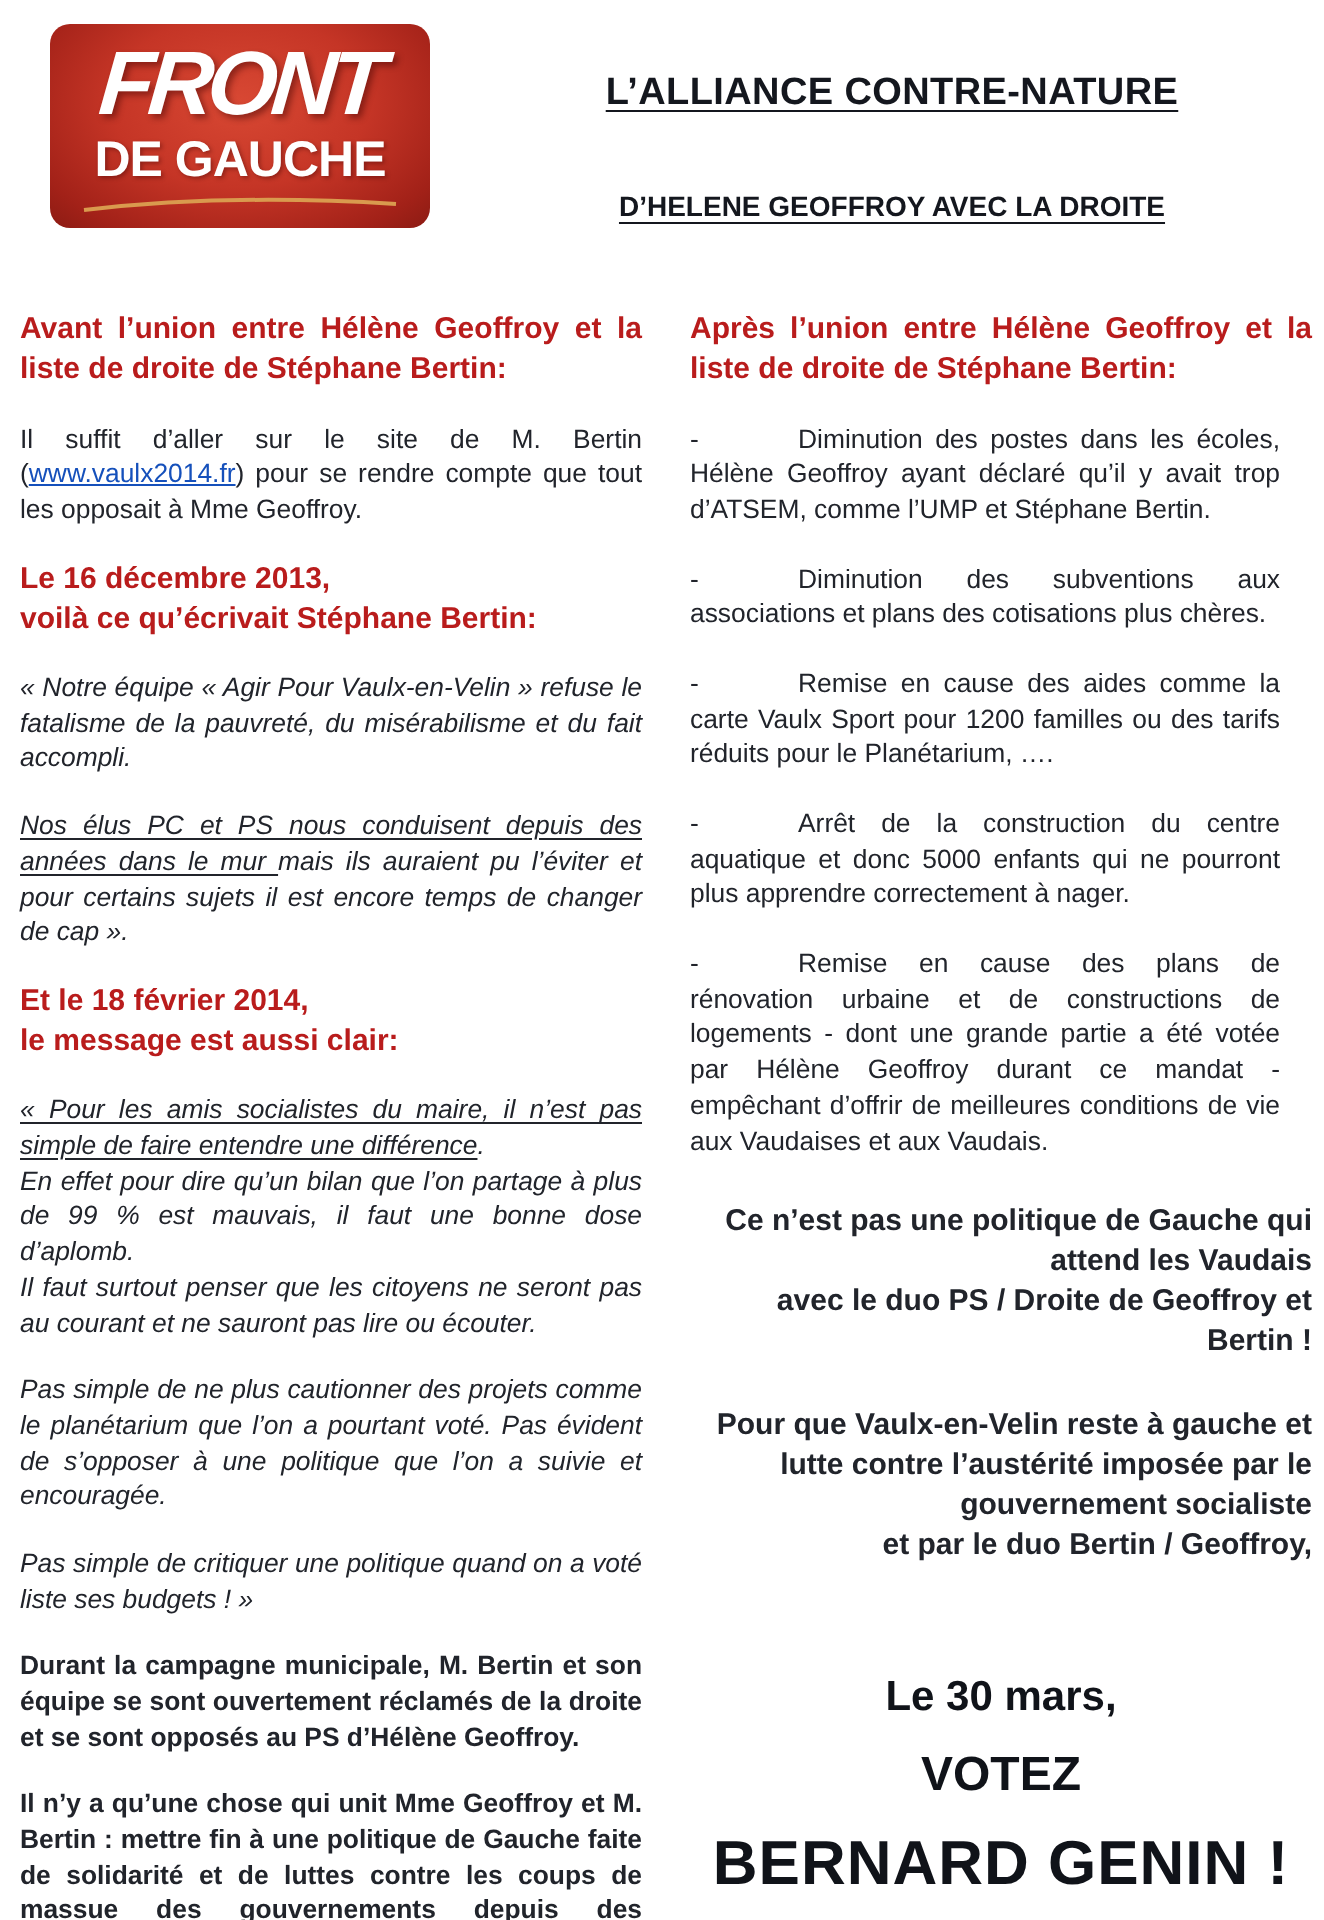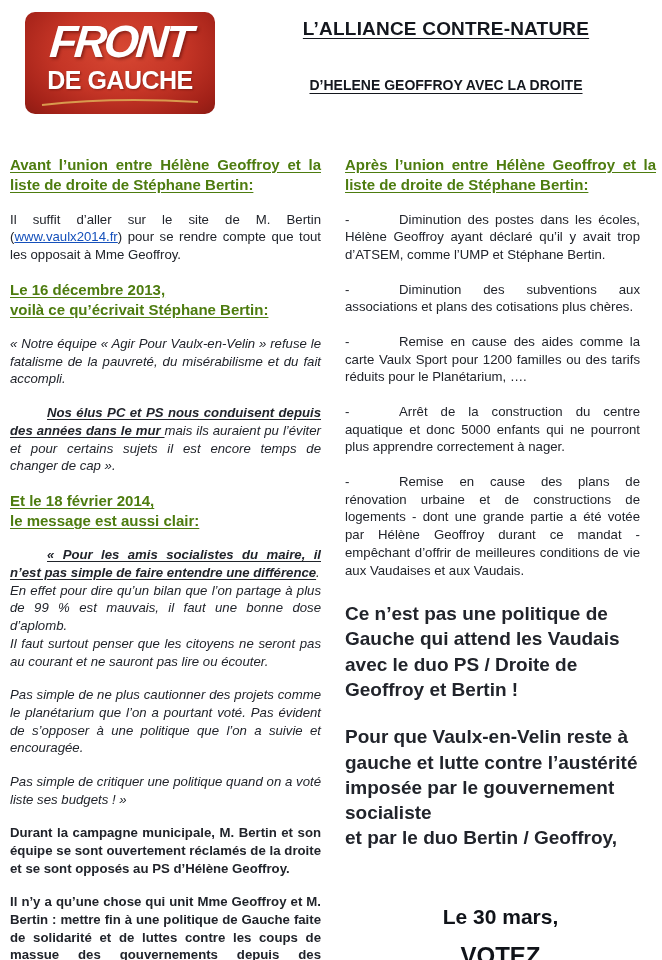--- a/index.html
+++ b/index.html
@@ -27,7 +27,7 @@
   }
   .logo-swoosh { margin-top:4px; display:block; }
 
-  .titles { position:absolute; left:234px; top:18px; width:424px; text-align:center; color:#14171e; }
+  .titles { position:absolute; left:234px; top:36px; width:424px; text-align:center; color:#14171e; }
   .title1 { font-size:19px; font-weight:bold; text-decoration:underline; text-underline-offset:3px; letter-spacing:.2px; }
   .title2 { margin-top:37px; font-size:14px; font-weight:bold; text-decoration:underline; text-underline-offset:3px; white-space:nowrap; }
 

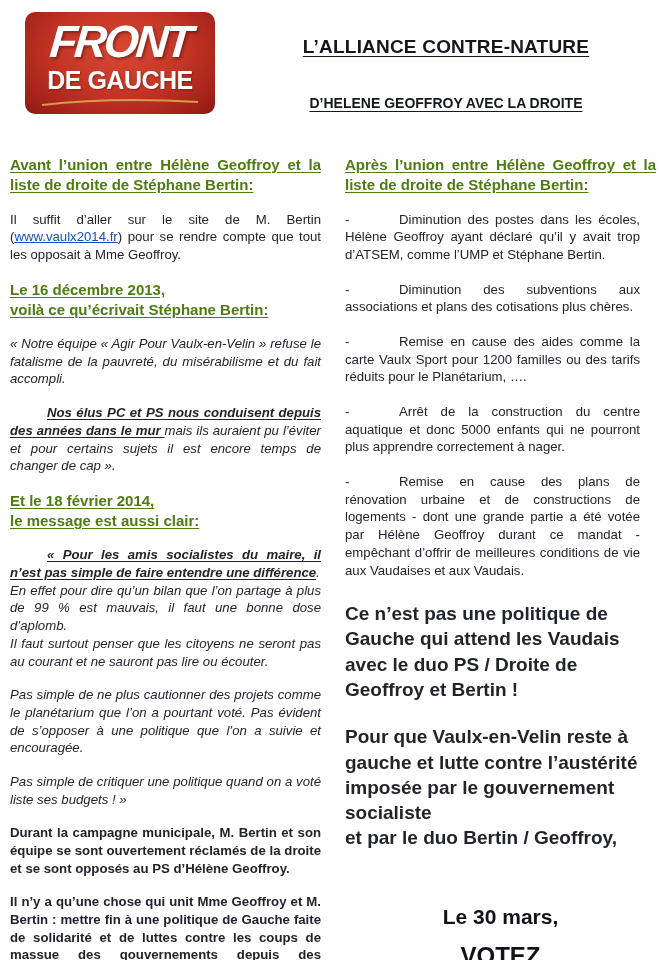--- a/index.html
+++ b/index.html
@@ -36,8 +36,8 @@
   .col { flex:1; font-size:13.2px; line-height:1.34; }
 
   .h {
-    font-size:15px; font-weight:bold; color:#4d7c0f;
-    text-decoration:underline; text-underline-offset:2px;
+    font-size:15px; font-weight:bold; color:#b91c1c;
+    text-underline-offset:2px;
     line-height:1.35; margin:0 0 15px 0;
   }
   .justify { text-align:justify; }

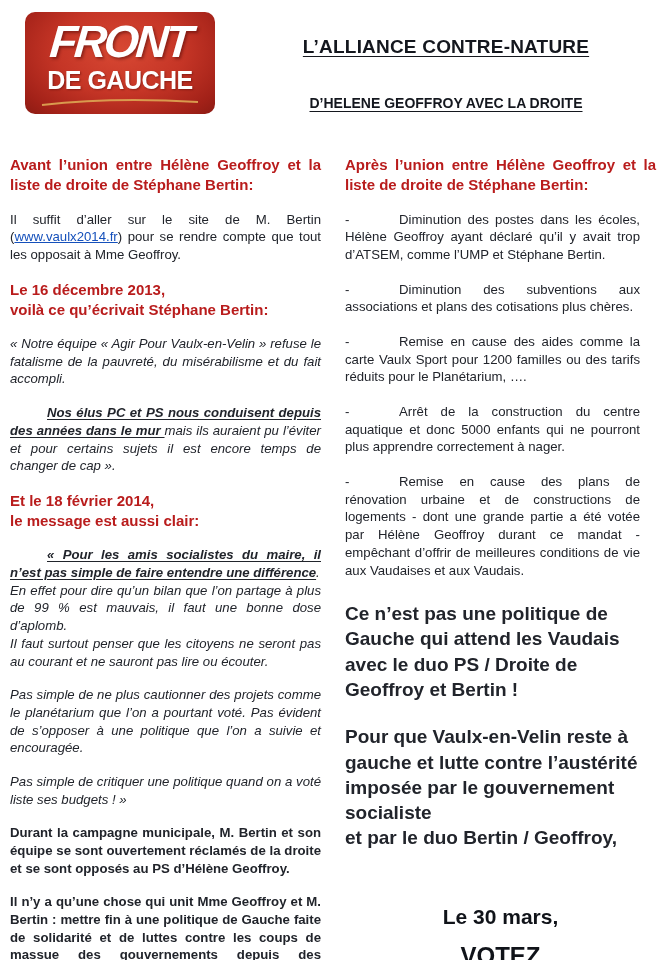--- a/index.html
+++ b/index.html
@@ -45,7 +45,7 @@
 
   p.block { margin:0 0 16px 0; text-align:justify; }
   .quote { font-style:italic; }
-  .biu { font-weight:bold; text-decoration:underline; text-underline-offset:2px;margin-left:37px; }
+  .biu { font-weight:normal; text-decoration:underline; text-underline-offset:2px; }
   .bold { font-weight:bold; }
   a.link { color:#1550bb; text-decoration:underline; cursor:pointer; }
 

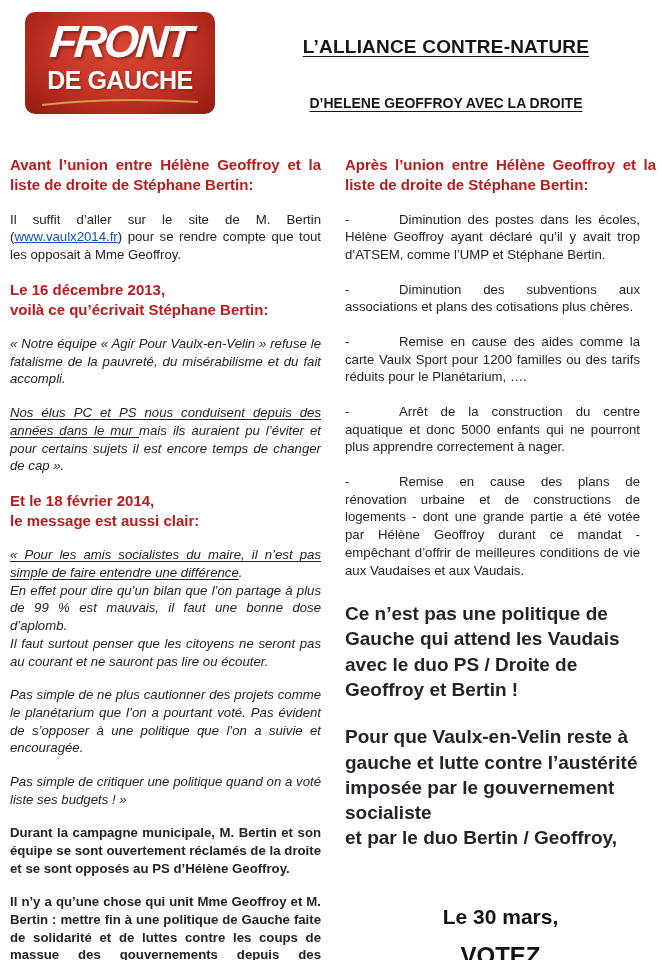--- a/index.html
+++ b/index.html
@@ -52,7 +52,7 @@
   .bullet { margin:0 16px 17px 0; text-align:justify; }
   .bdash { display:inline-block; width:54px; }
 
-  .closing { text-align:left; font-weight:bold; font-size:19px; line-height:1.33; margin:0 0 22px 0; white-space:pre-line; }
+  .closing { text-align:right; font-weight:bold; font-size:15px; line-height:1.33; margin:0 0 22px 0; white-space:pre-line; }
   .closing-first { margin-top:22px; }
 
   .vote { text-align:center; font-weight:bold; margin-top:52px; color:#101319; }

